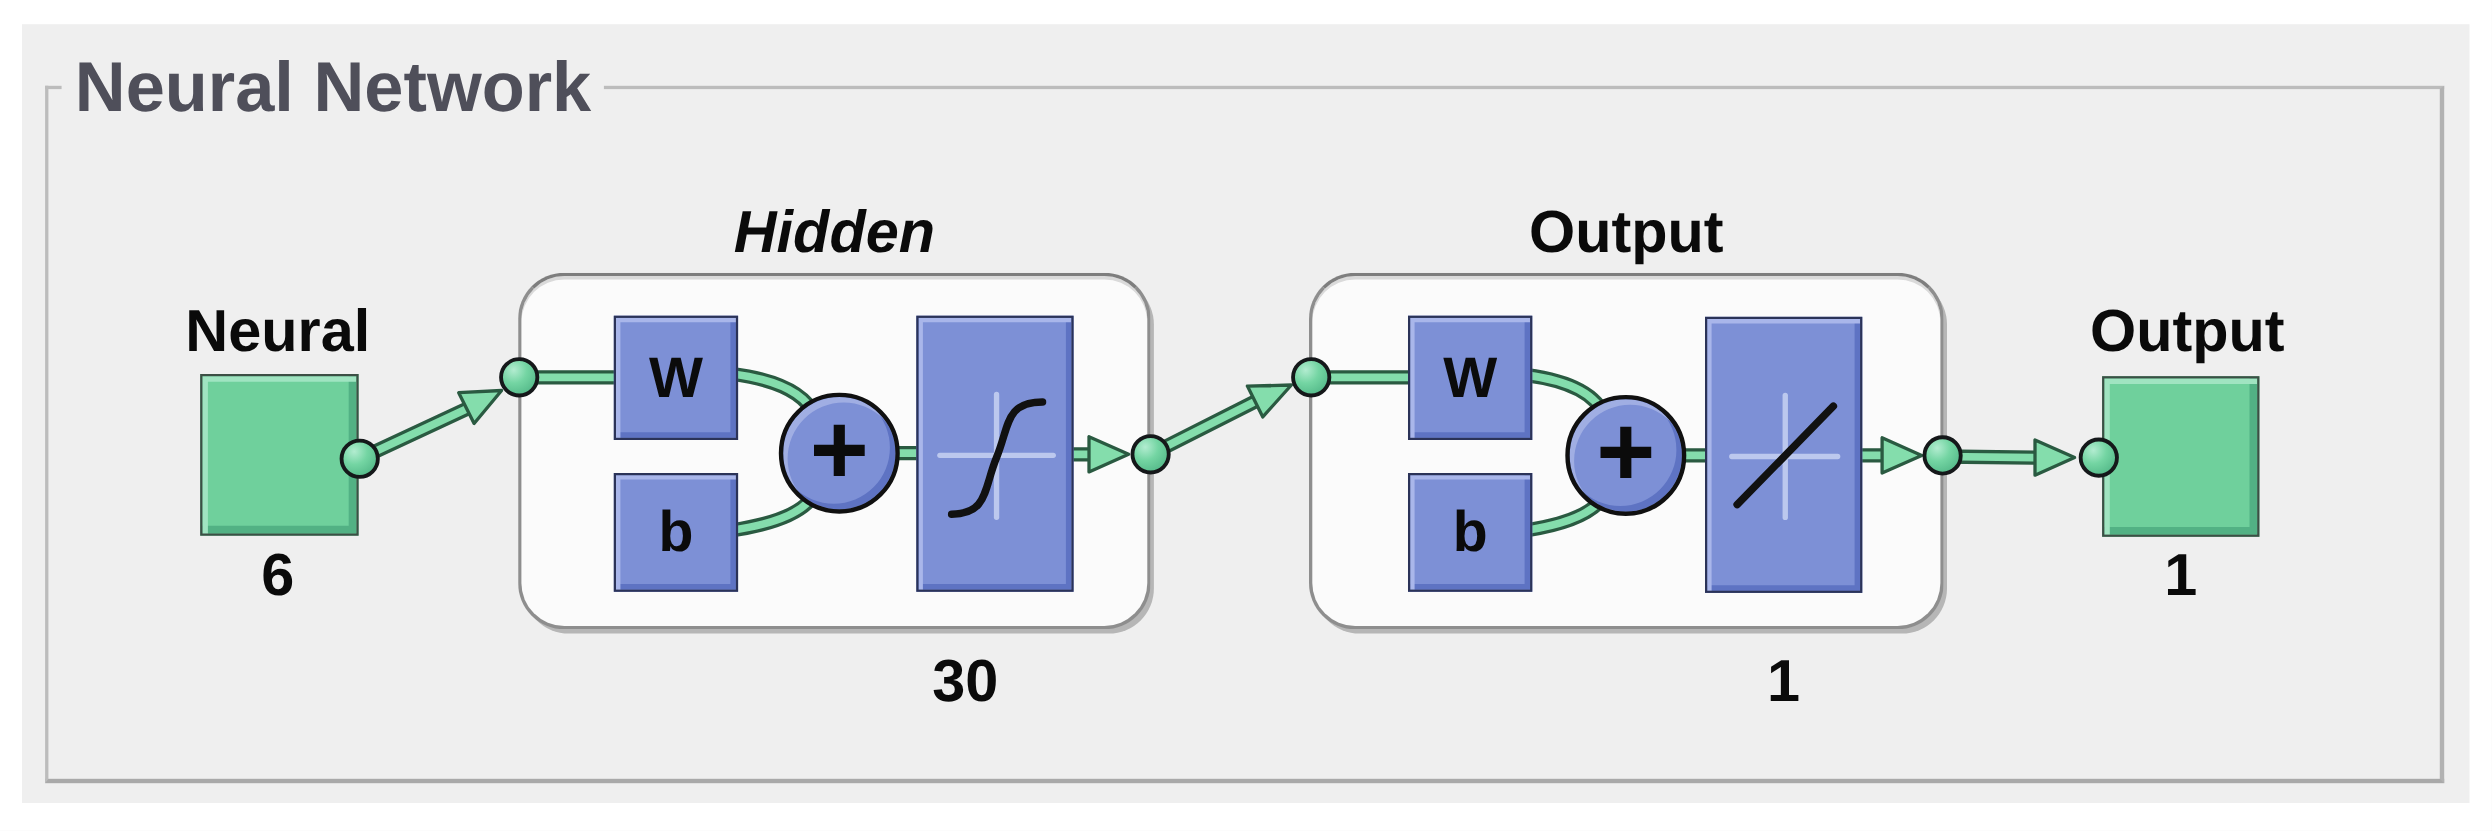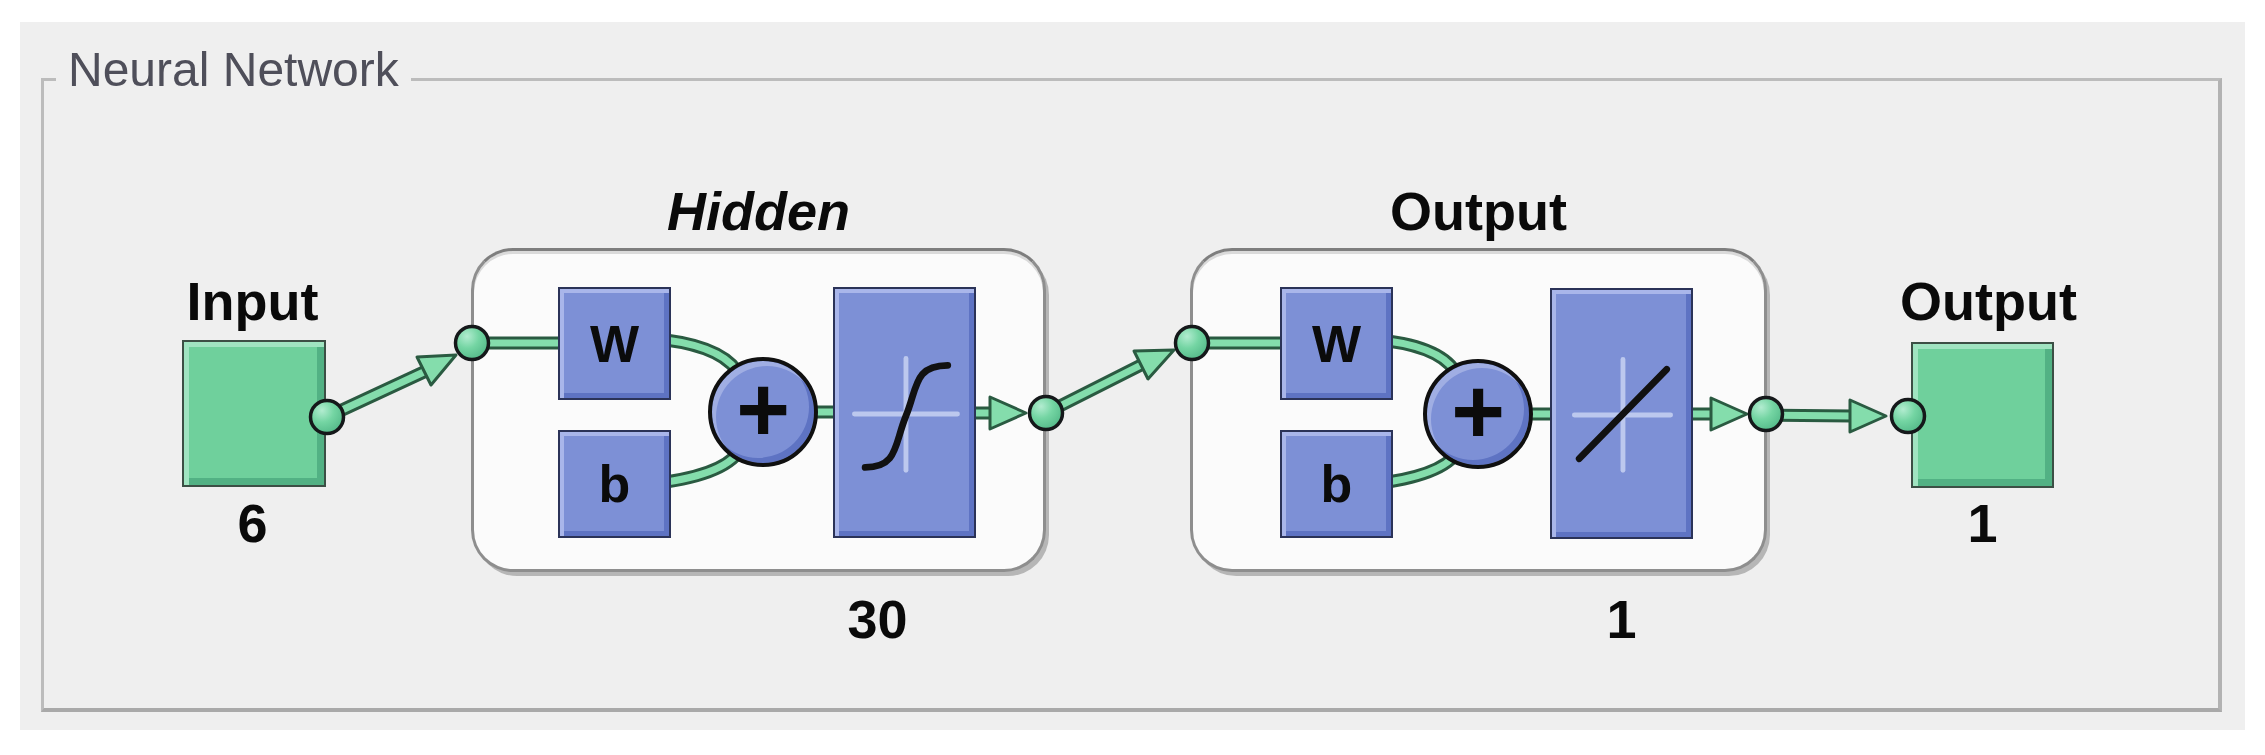--- a/index.html
+++ b/index.html
@@ -17,7 +17,7 @@
   .groupbox{position:absolute;left:41px;top:78px;width:2181px;height:634px;box-sizing:border-box;
             border:3px solid var(--groupbox-border);border-right:4px solid #b2b2b2;border-bottom:4px solid #a9a9a9;}
   .legend{position:absolute;left:56px;top:42px;padding:0 12px;background:var(--panel-bg);
-          font-size:48px;font-weight:400;color:var(--title);letter-spacing:0px;white-space:nowrap;}
+          font-size:64px;font-weight:700;color:var(--title);letter-spacing:0px;white-space:nowrap;}
   .dlabel{position:absolute;font-size:54px;font-weight:700;color:var(--label);text-align:center;white-space:nowrap;}
   .layer-box{position:absolute;box-sizing:border-box;background:var(--box-bg);
              border:3px solid var(--box-border);border-top-color:#7e7e7e;border-radius:42px;

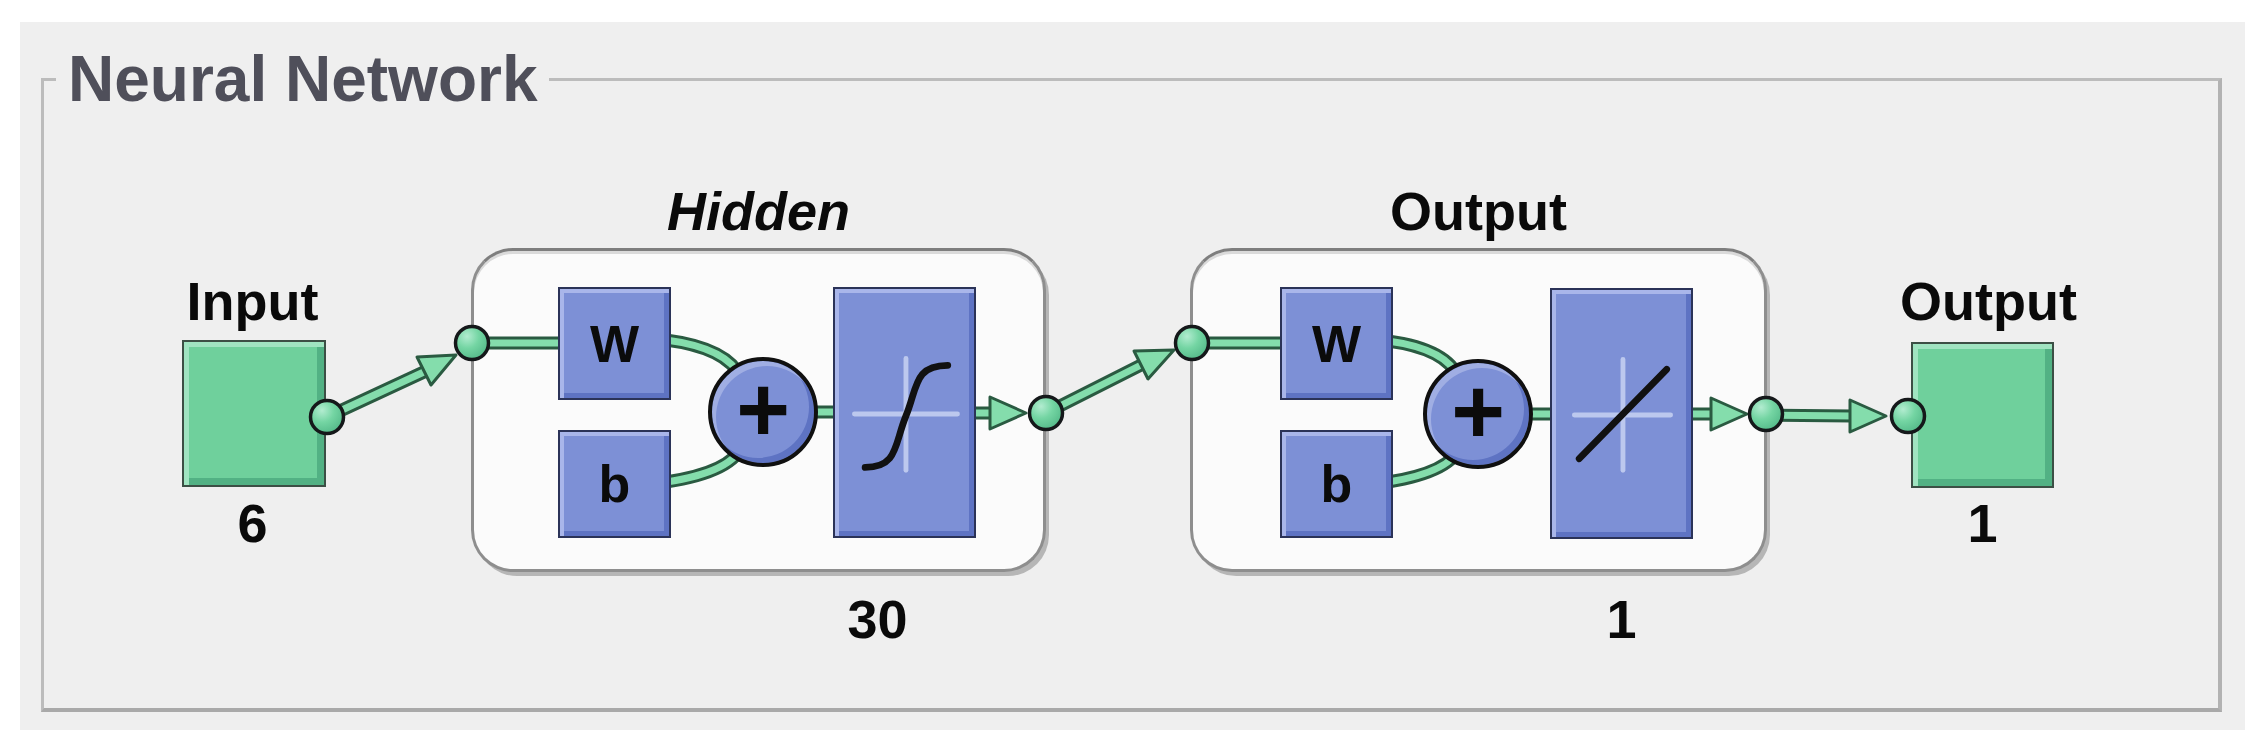--- a/index.html
+++ b/index.html
@@ -55,7 +55,7 @@
   <div class="groupbox"></div>
   <span class="legend">Neural Network</span>
 
-  <div class="dlabel" style="left:160px;top:270px;width:185px;">Input</div>
+  <div class="dlabel" style="left:160px;top:270px;width:185px;">Neural</div>
   <div class="sq-green" style="left:182px;top:340px;width:144px;height:147px;"></div>
   <div class="dlabel" style="left:160px;top:492px;width:185px;">6</div>
 

